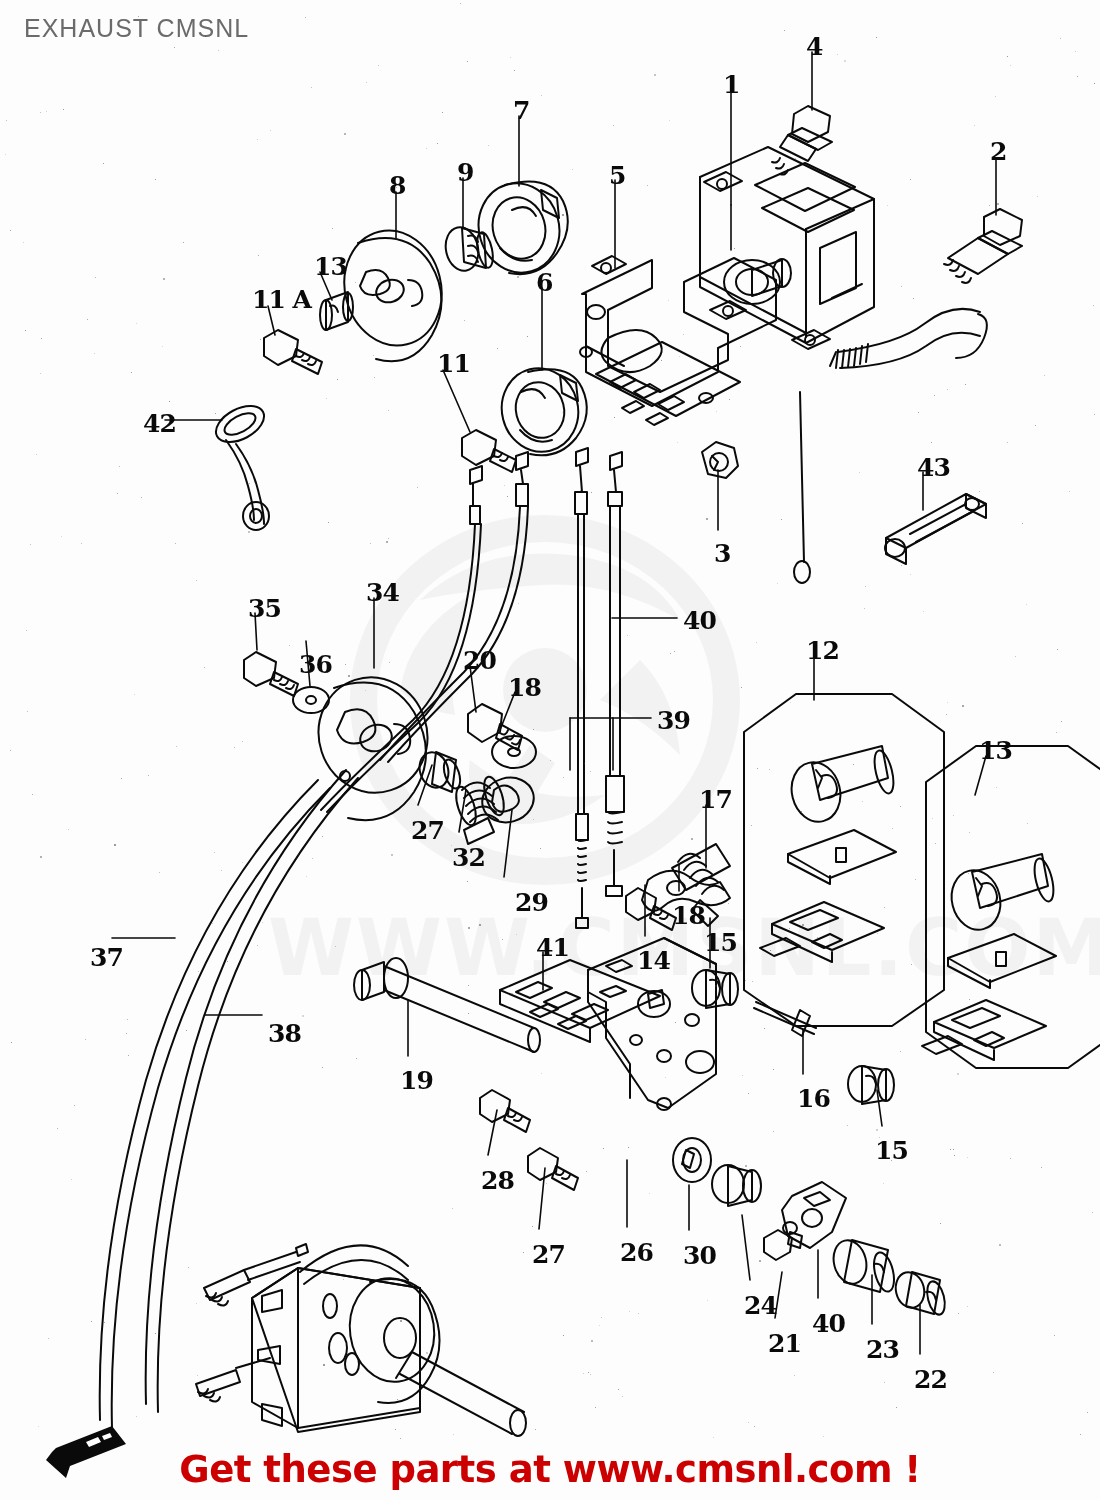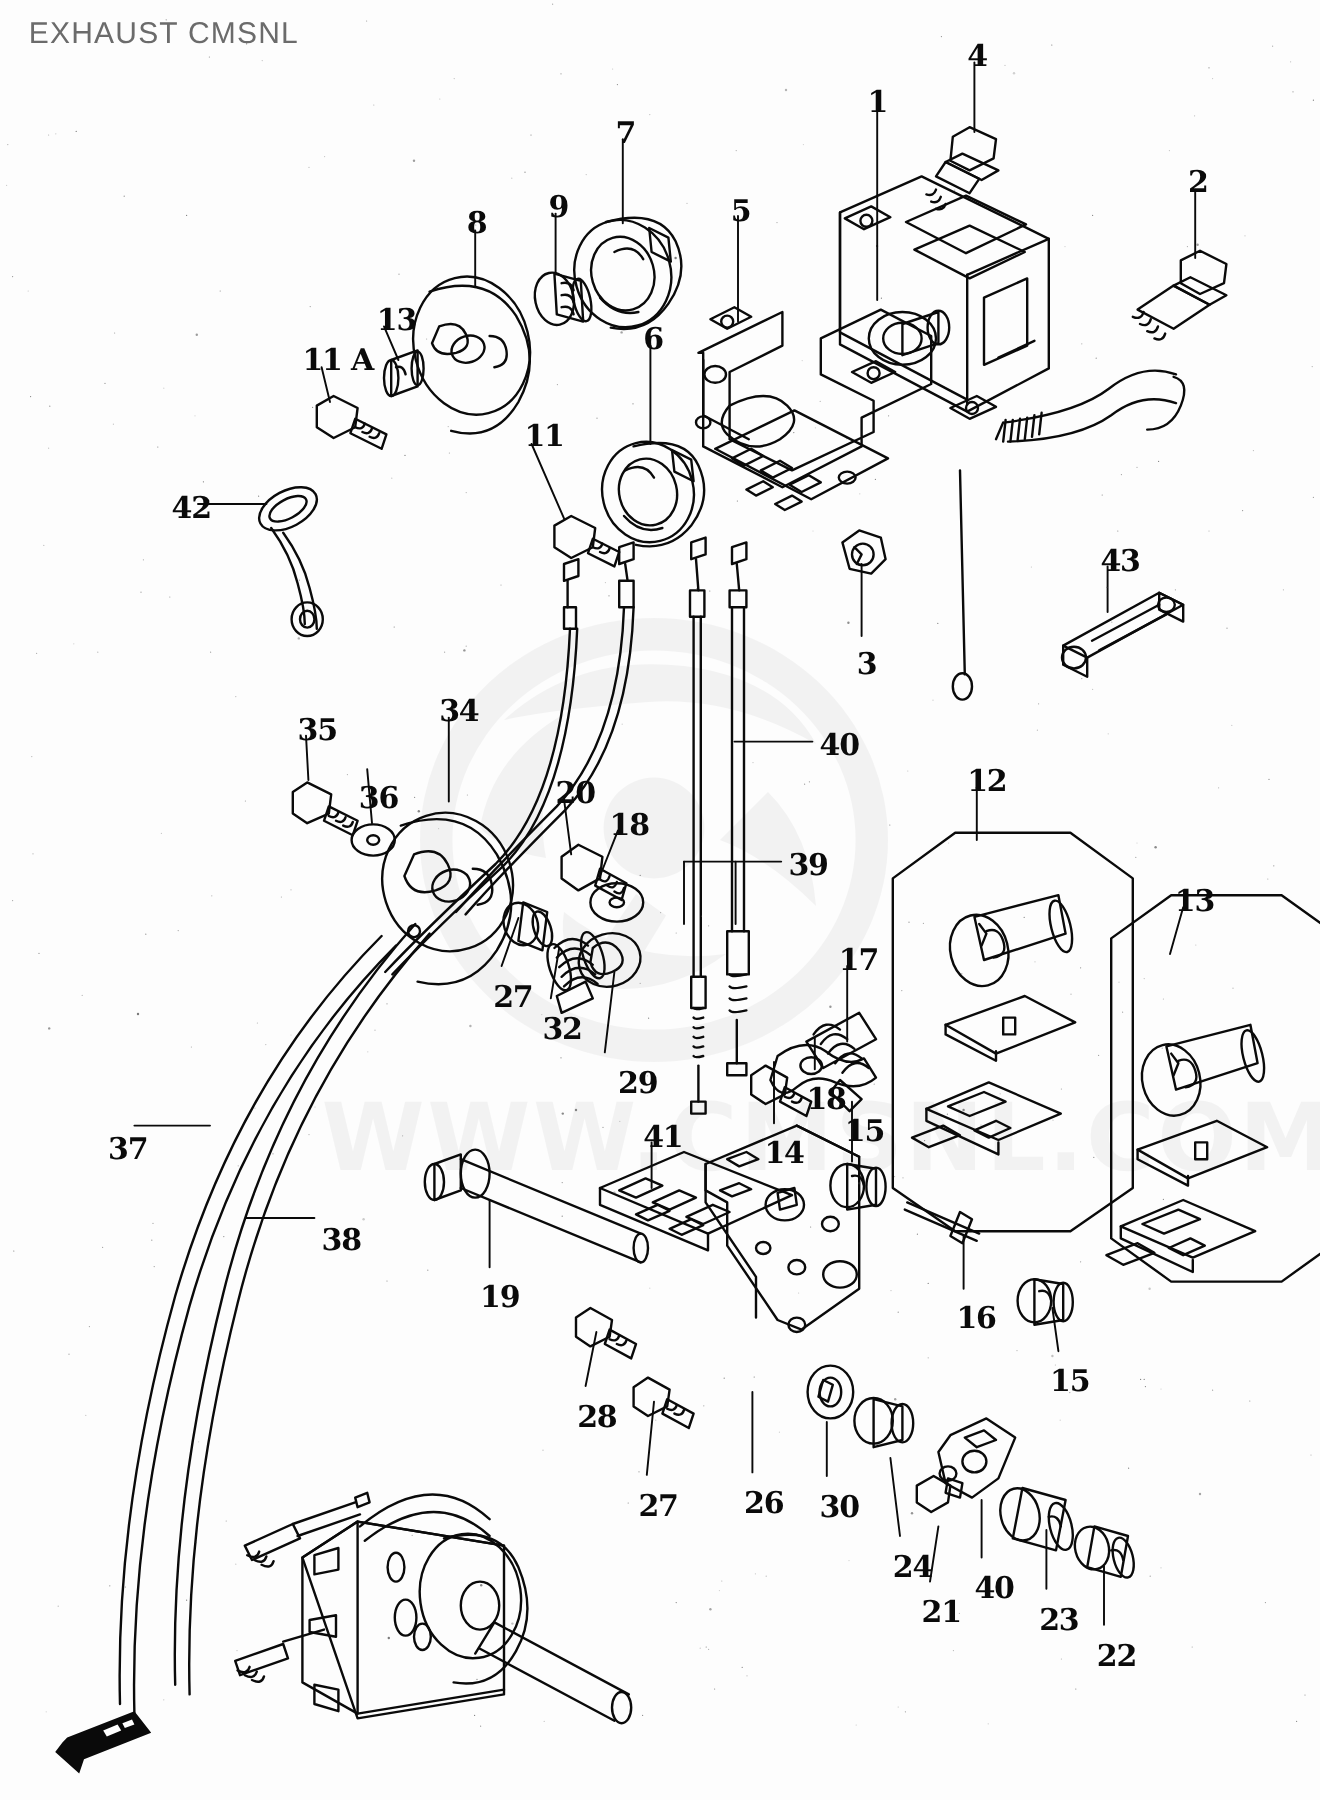--- a/index.html
+++ b/index.html
@@ -952,6 +952,7 @@
       <i class="noise" style="left:728px;top:903px;width:1px;height:1px;opacity:0.50"></i>
     </div>
 
+  <div id="footer">Get these parts at www.cmsnl.com !</div>
 
 </div>
 

